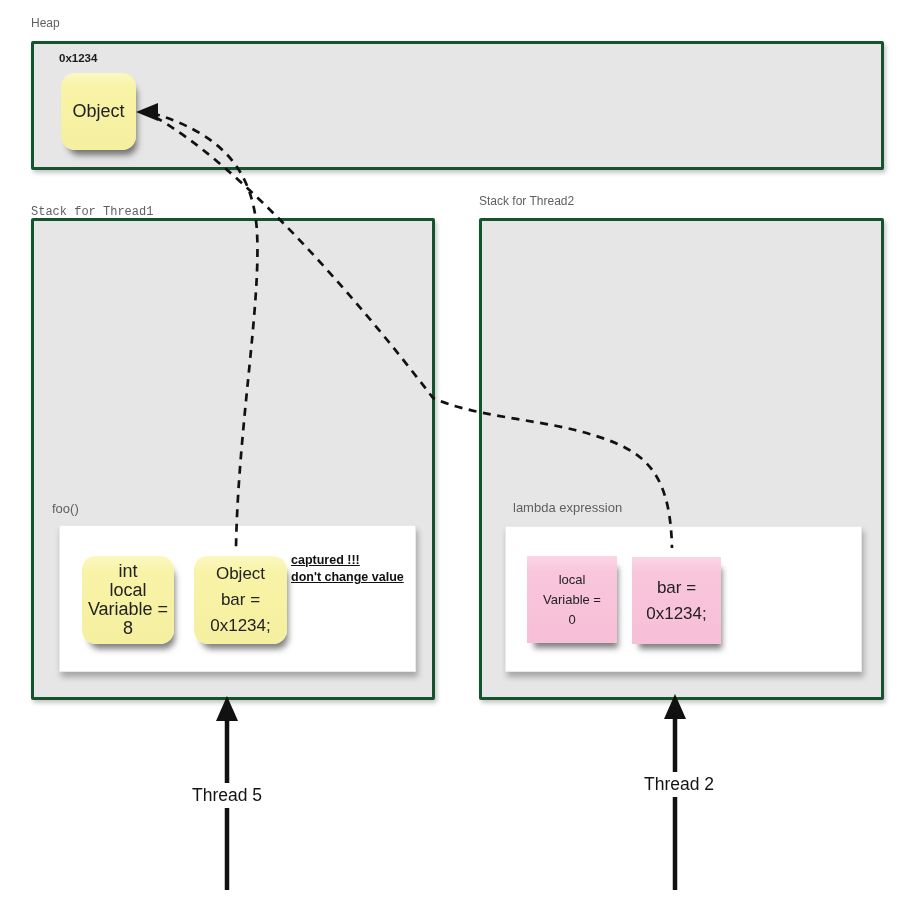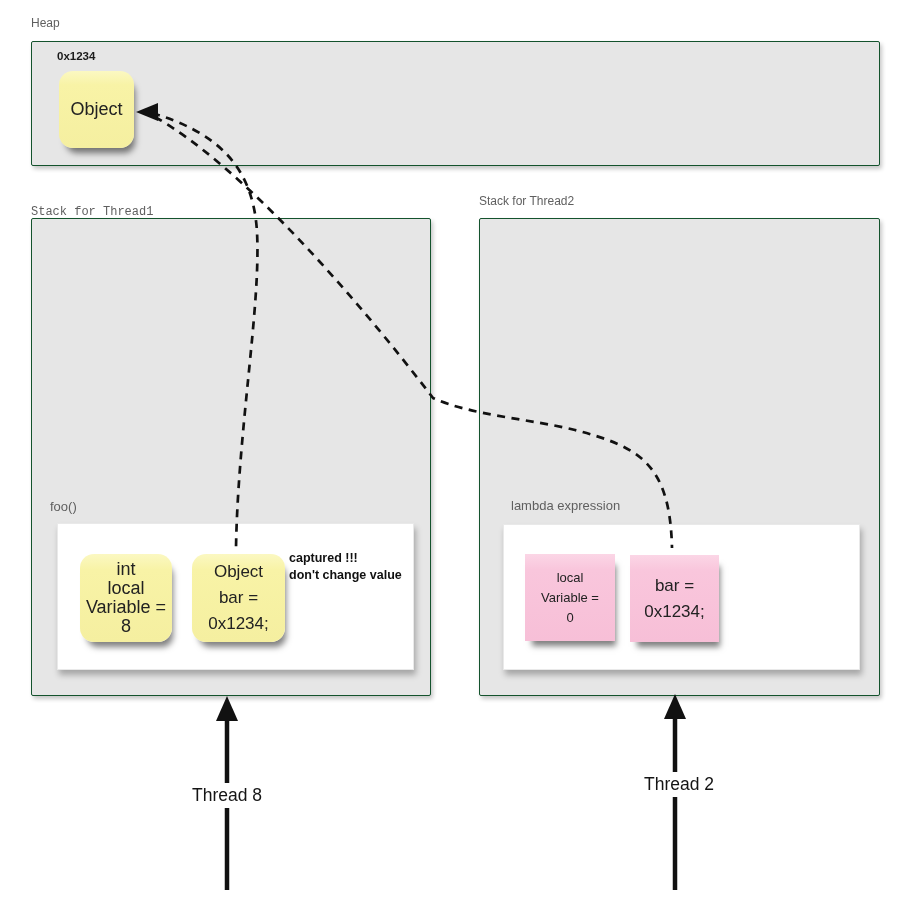--- a/index.html
+++ b/index.html
@@ -18,7 +18,7 @@
   .stack2-label{left:479px;top:193px;}
 
   .gray-box{
-    position:absolute;background:#e6e6e6;border:1px solid #14532d;
+    position:absolute;background:#e6e6e6;border:3px solid #14532d;
     border-radius:2px;box-shadow:2px 3px 4px rgba(0,0,0,0.22);
   }
   .heap-box{left:31px;top:41px;width:847px;height:123px;}

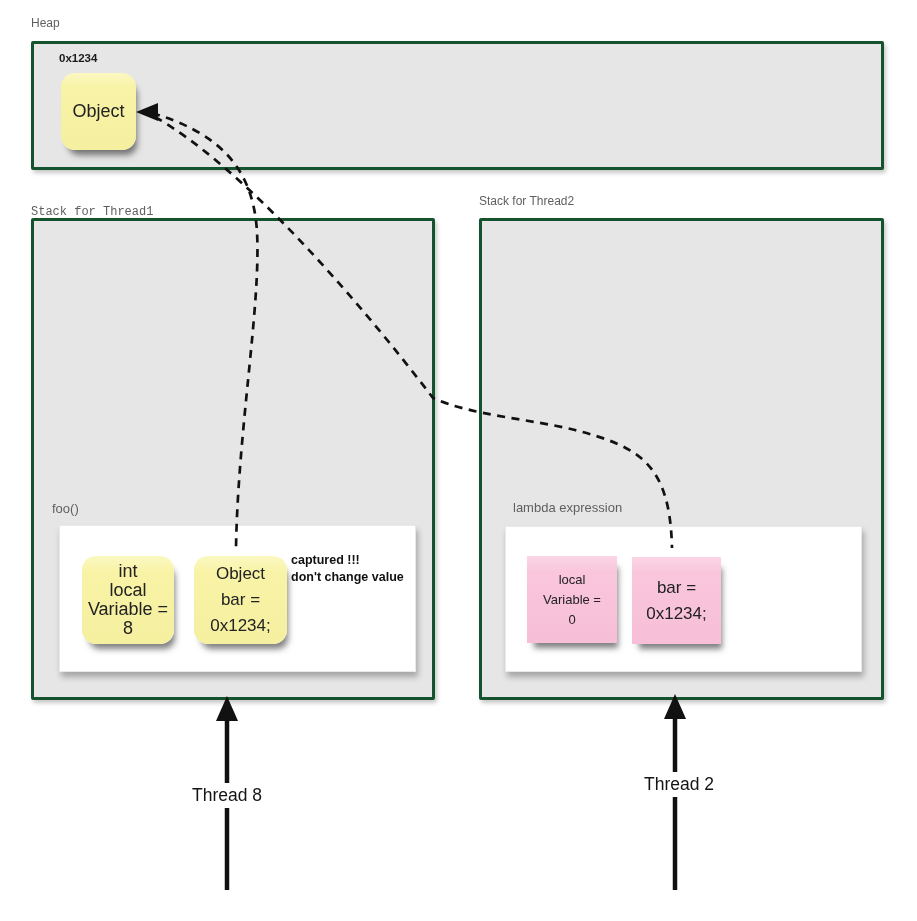--- a/index.html
+++ b/index.html
@@ -61,7 +61,7 @@
 
   .annotation{
     position:absolute;left:231px;top:26px;color:#111;
-    font-size:12.5px;font-weight:bold;line-height:17px;white-space:nowrap;
+    font-size:12.5px;font-weight:bold;line-height:17px;white-space:nowrap;text-decoration:underline;
   }
 
   .overlay-svg{position:absolute;left:0;top:0;z-index:5;pointer-events:none;}

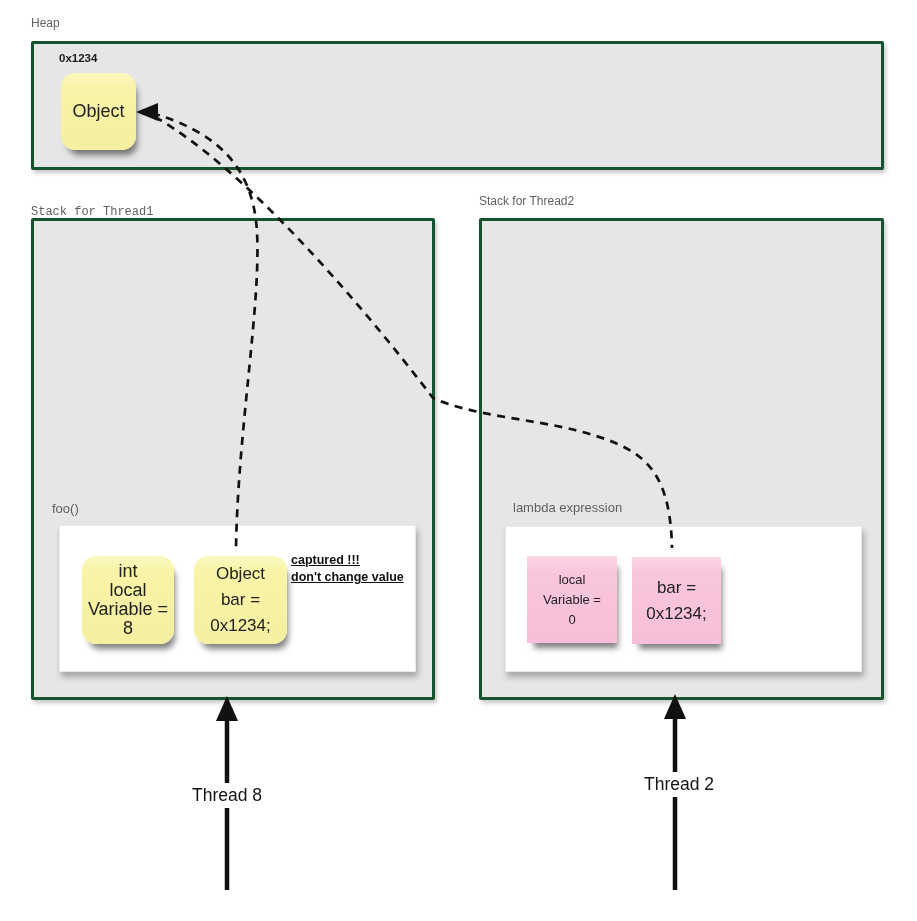--- a/index.html
+++ b/index.html
@@ -147,7 +147,7 @@
     <polygon points="675,694 664,719 686,719" fill="#111111"></polygon>
   </svg>
 
-  <div class="thread-label thread1-label">Thread 8</div>
+  <div class="thread-label thread1-label">Thread 5</div>
   <div class="thread-label thread2-label">Thread 2</div>
 
 </div>

